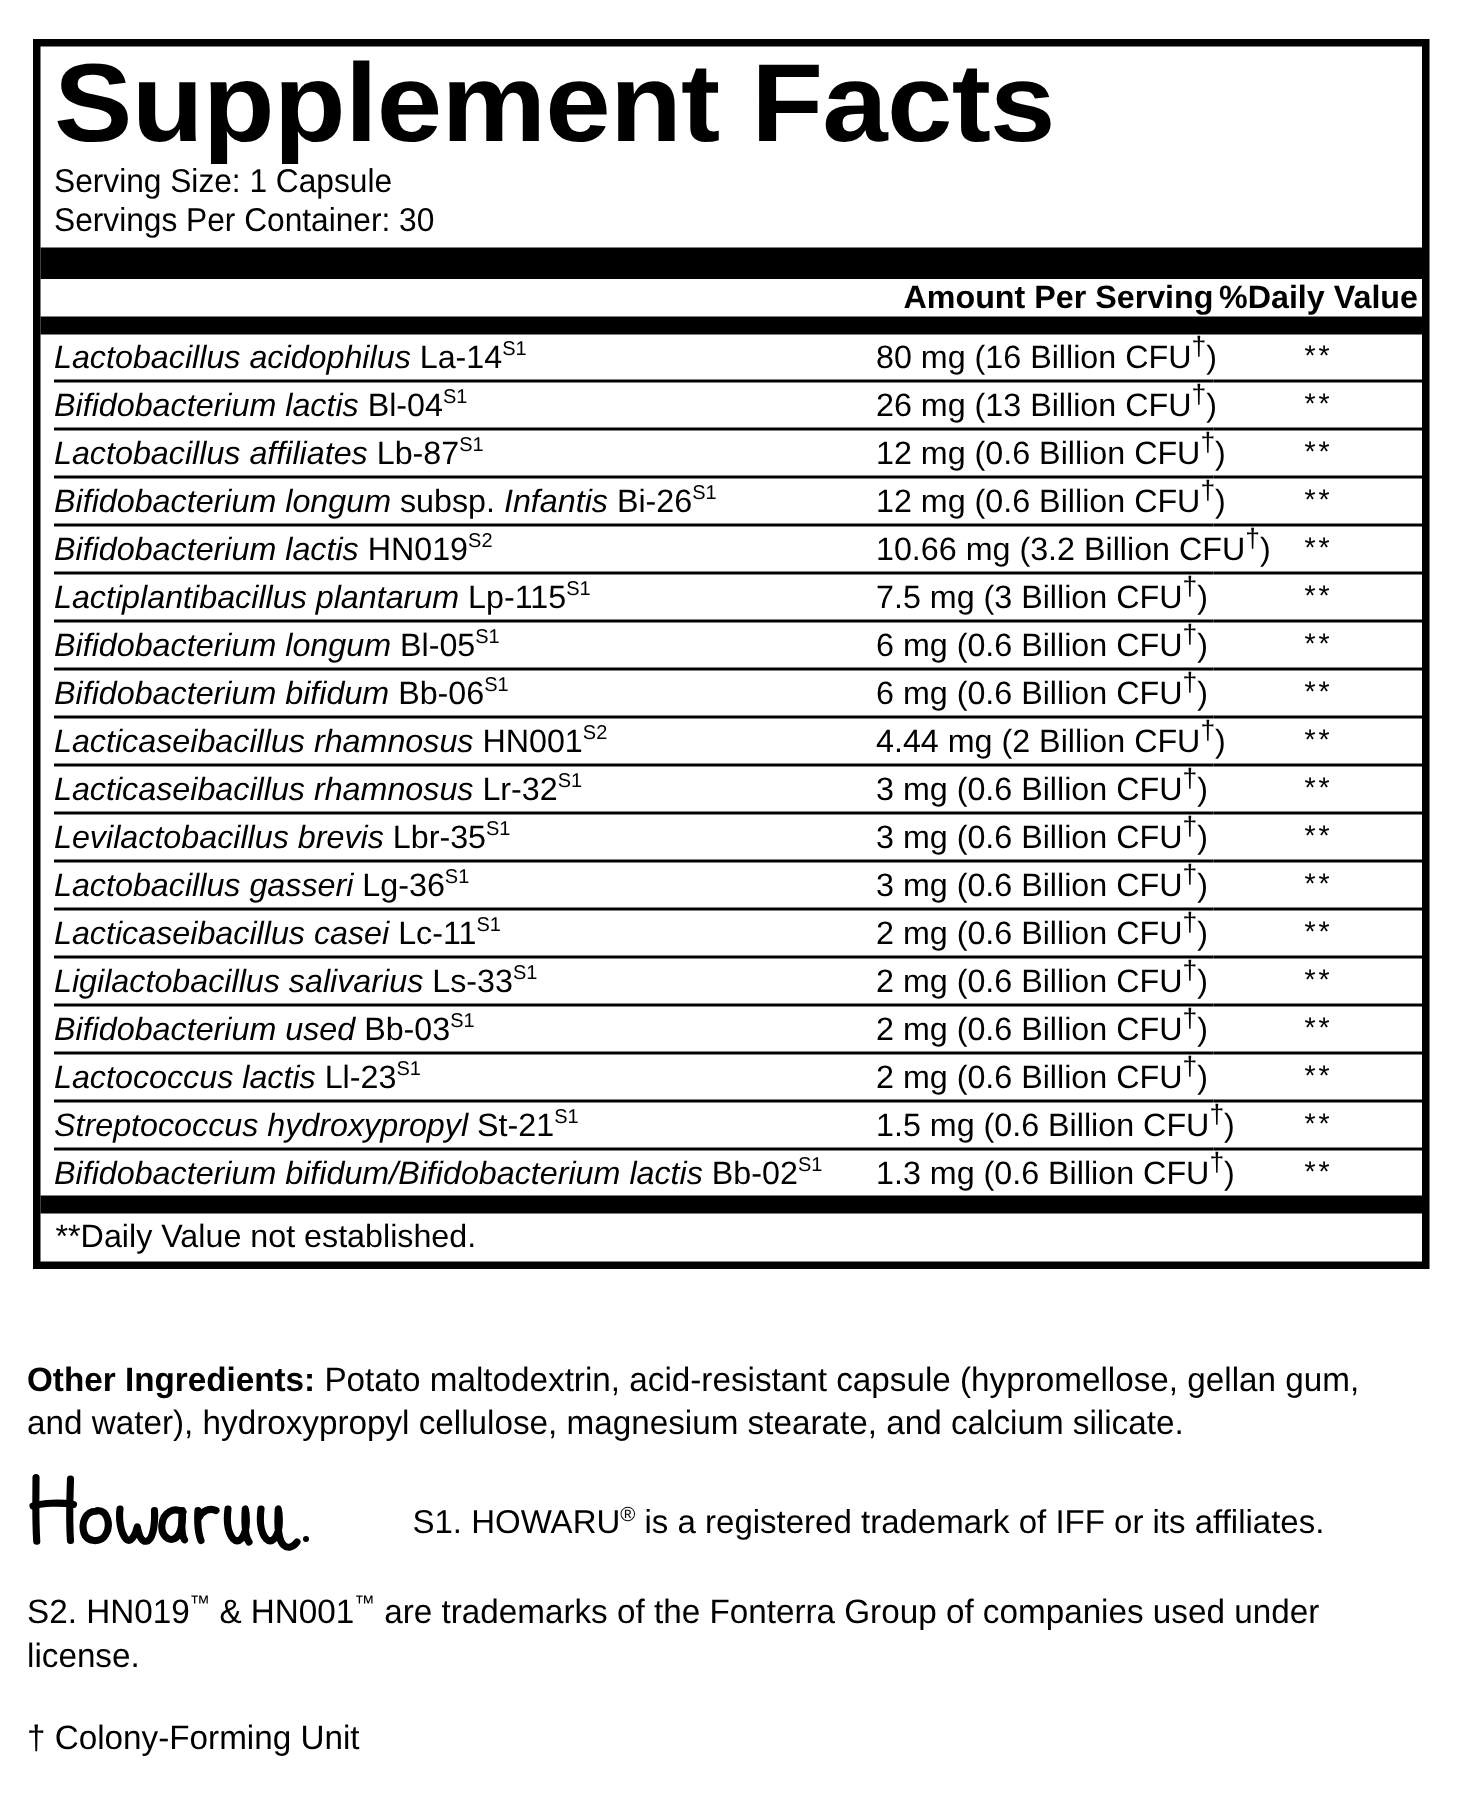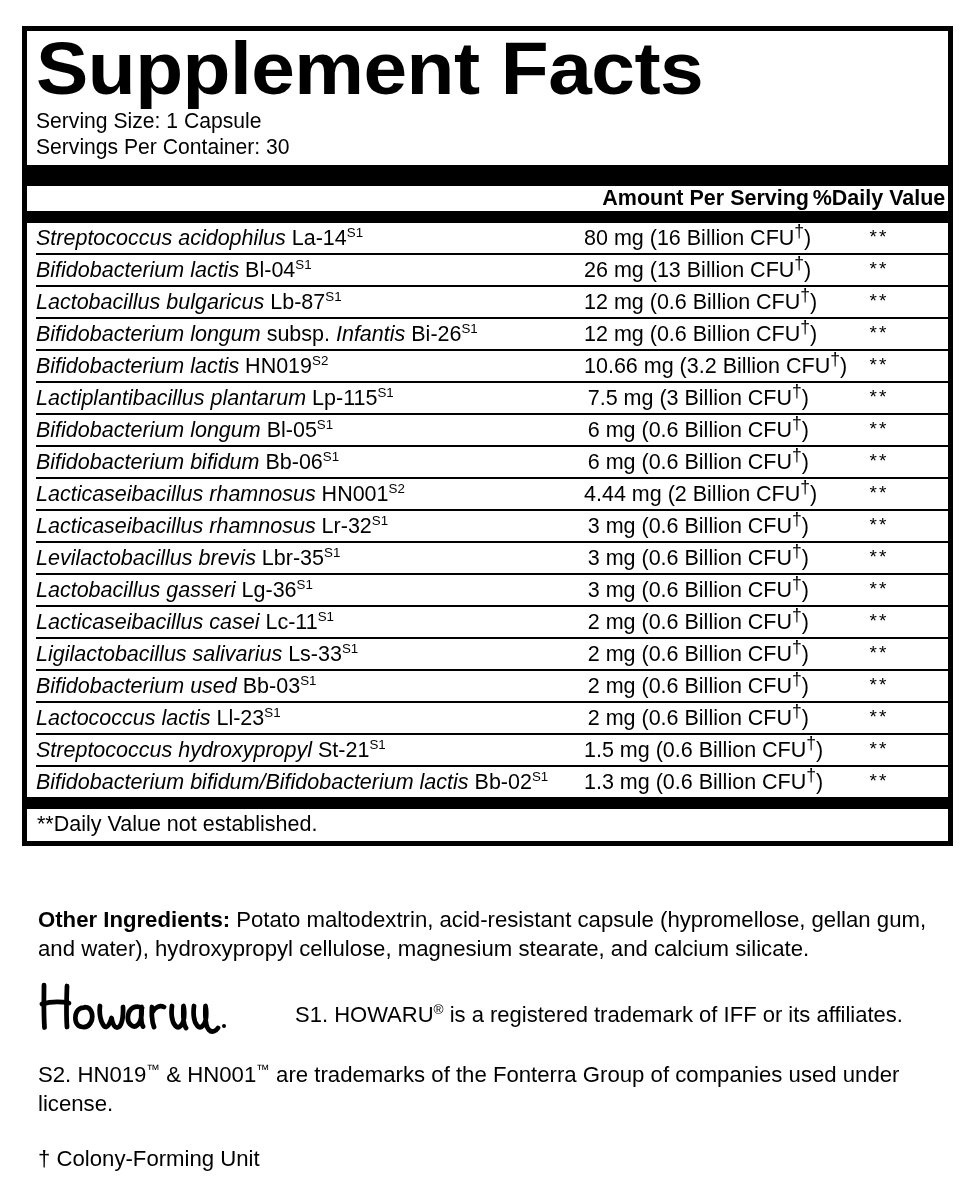--- a/index.html
+++ b/index.html
@@ -179,7 +179,7 @@
         </colgroup>
         <tbody>
             <tr>
-              <td class="cell-name"><i>Streptococcus acidophilus</i> La-14<sup>S1</sup></td>
+              <td class="cell-name"><i>Lactobacillus acidophilus</i> La-14<sup>S1</sup></td>
               <td class="cell-amt">80 mg (16 Billion CFU<span class="dagger">†</span>)</td>
               <td class="cell-dv"><span class="stars">**</span></td>
             </tr>

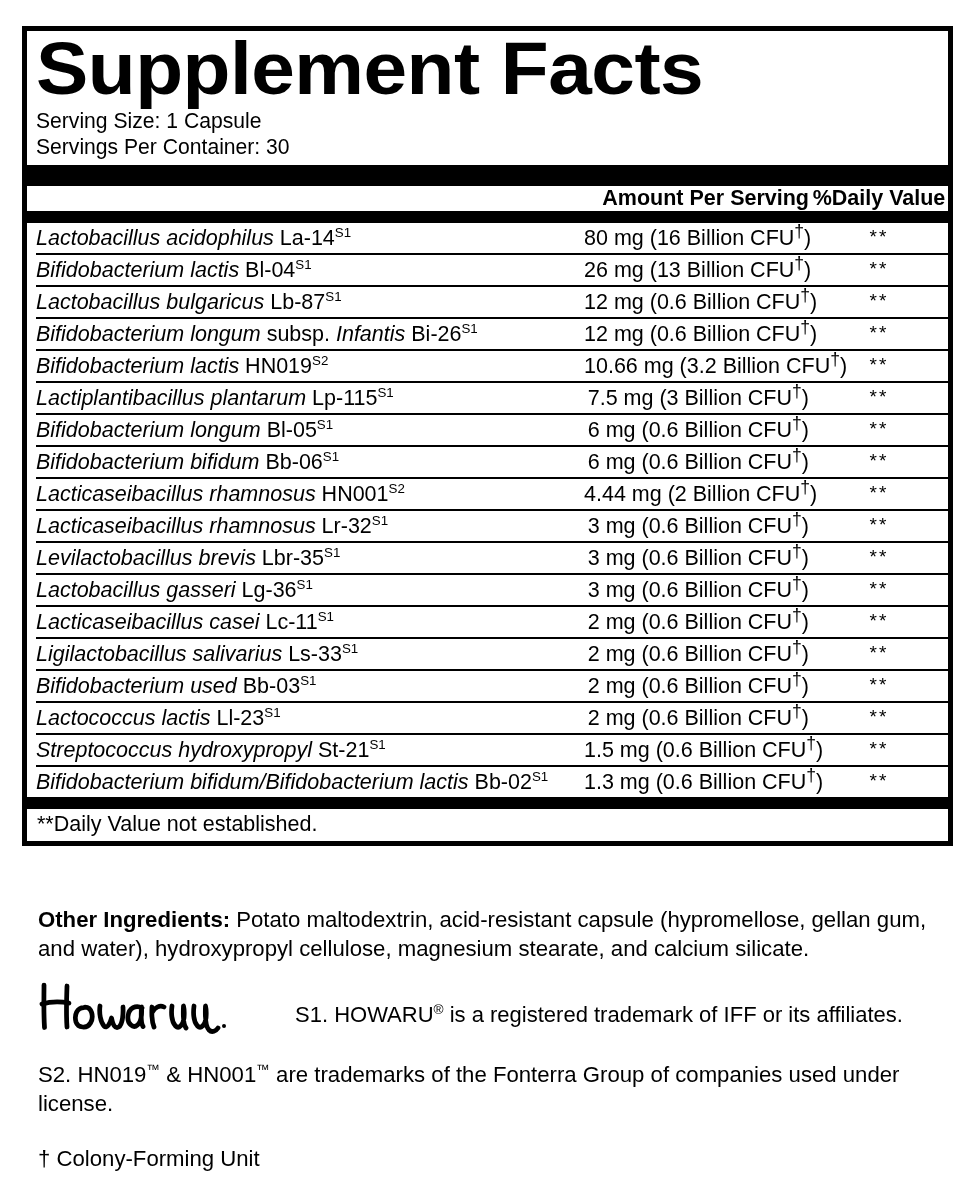--- a/index.html
+++ b/index.html
@@ -80,7 +80,7 @@
     padding-left:1px;
   }
   .cell-name i{font-style:italic;}
-  .cell-amt{text-align:right;padding-right:20px;white-space:nowrap;margin-top:36px;}
+  .cell-amt{padding-right:20px;white-space:nowrap;margin-top:36px;}
   .cell-dv{text-align:center;}
   sup{font-size:0.62em;vertical-align:super;line-height:0;}
   .dagger{font-size:0.82em;vertical-align:super;line-height:0;}

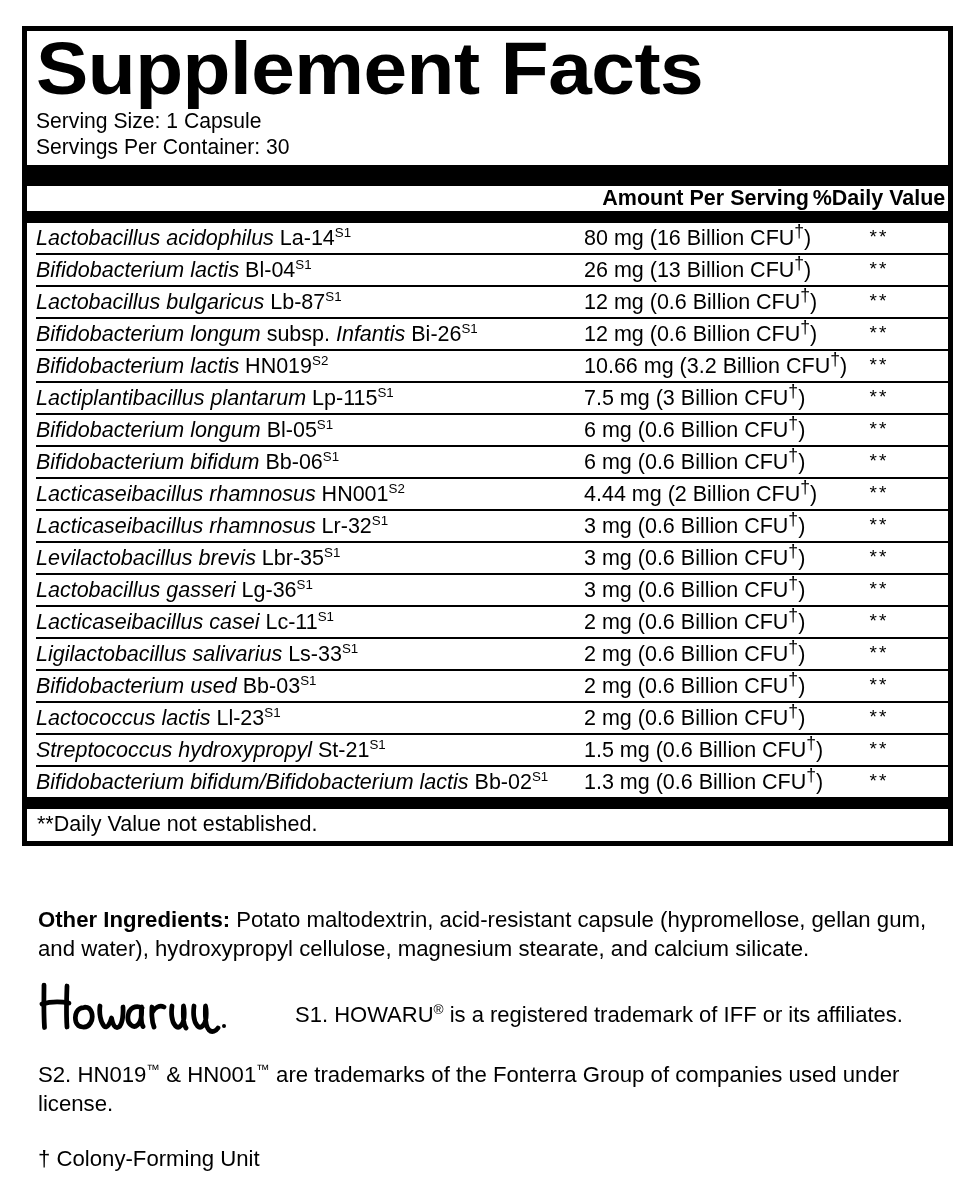--- a/index.html
+++ b/index.html
@@ -189,7 +189,7 @@
               <td class="cell-dv"><span class="stars">**</span></td>
             </tr>
             <tr>
-              <td class="cell-name"><i>Lactobacillus bulgaricus</i> Lb-87<sup>S1</sup></td>
+              <td class="cell-name"><i>Lactobacillus affiliates</i> Lb-87<sup>S1</sup></td>
               <td class="cell-amt">12 mg (0.6 Billion CFU<span class="dagger">†</span>)</td>
               <td class="cell-dv"><span class="stars">**</span></td>
             </tr>

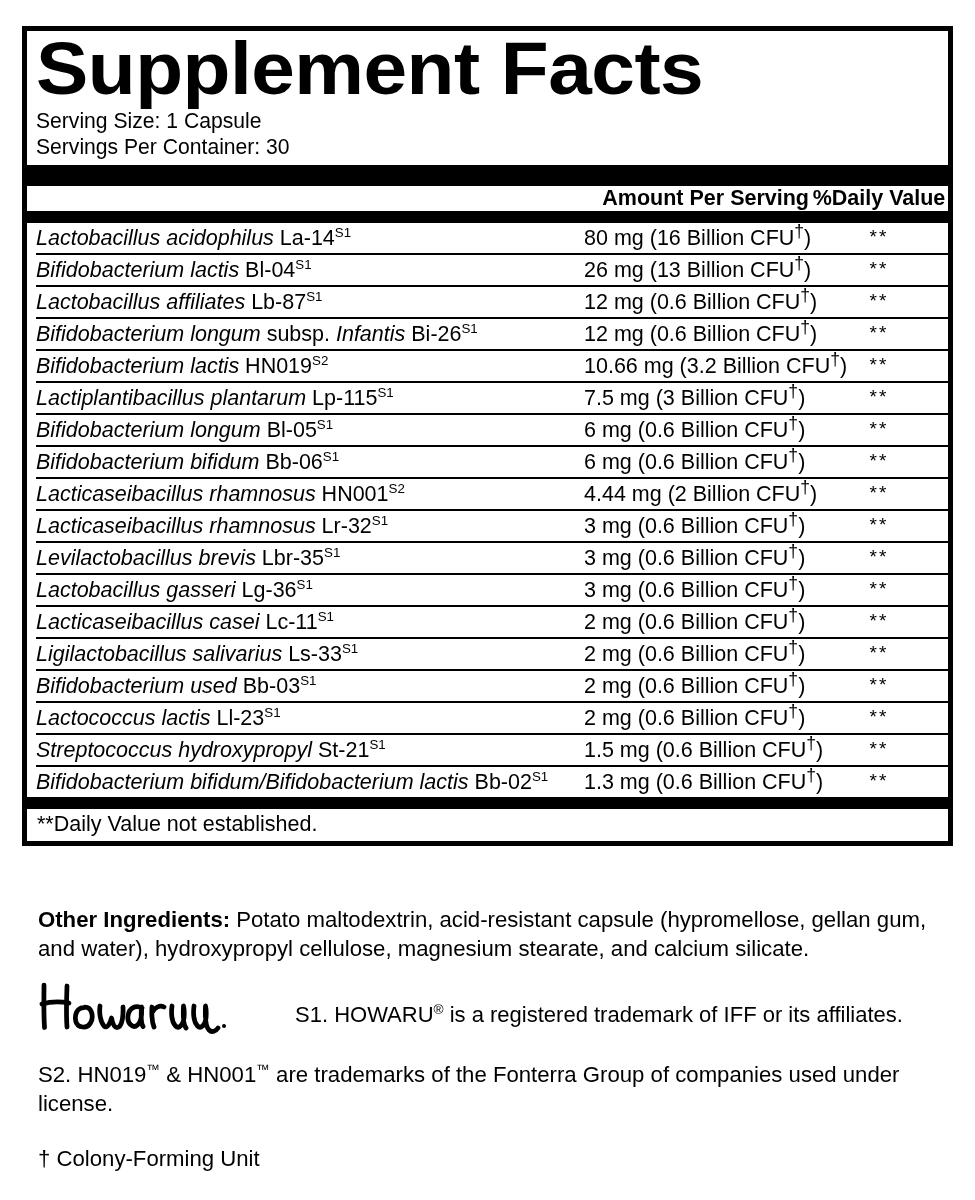--- a/index.html
+++ b/index.html
@@ -95,7 +95,7 @@
   
   .footer{
     position:absolute;
-    left:38px;top:905px;width:925px;
+    left:18px;top:905px;width:925px;
   }
   .other-ing{
     font-size:22.5px;

